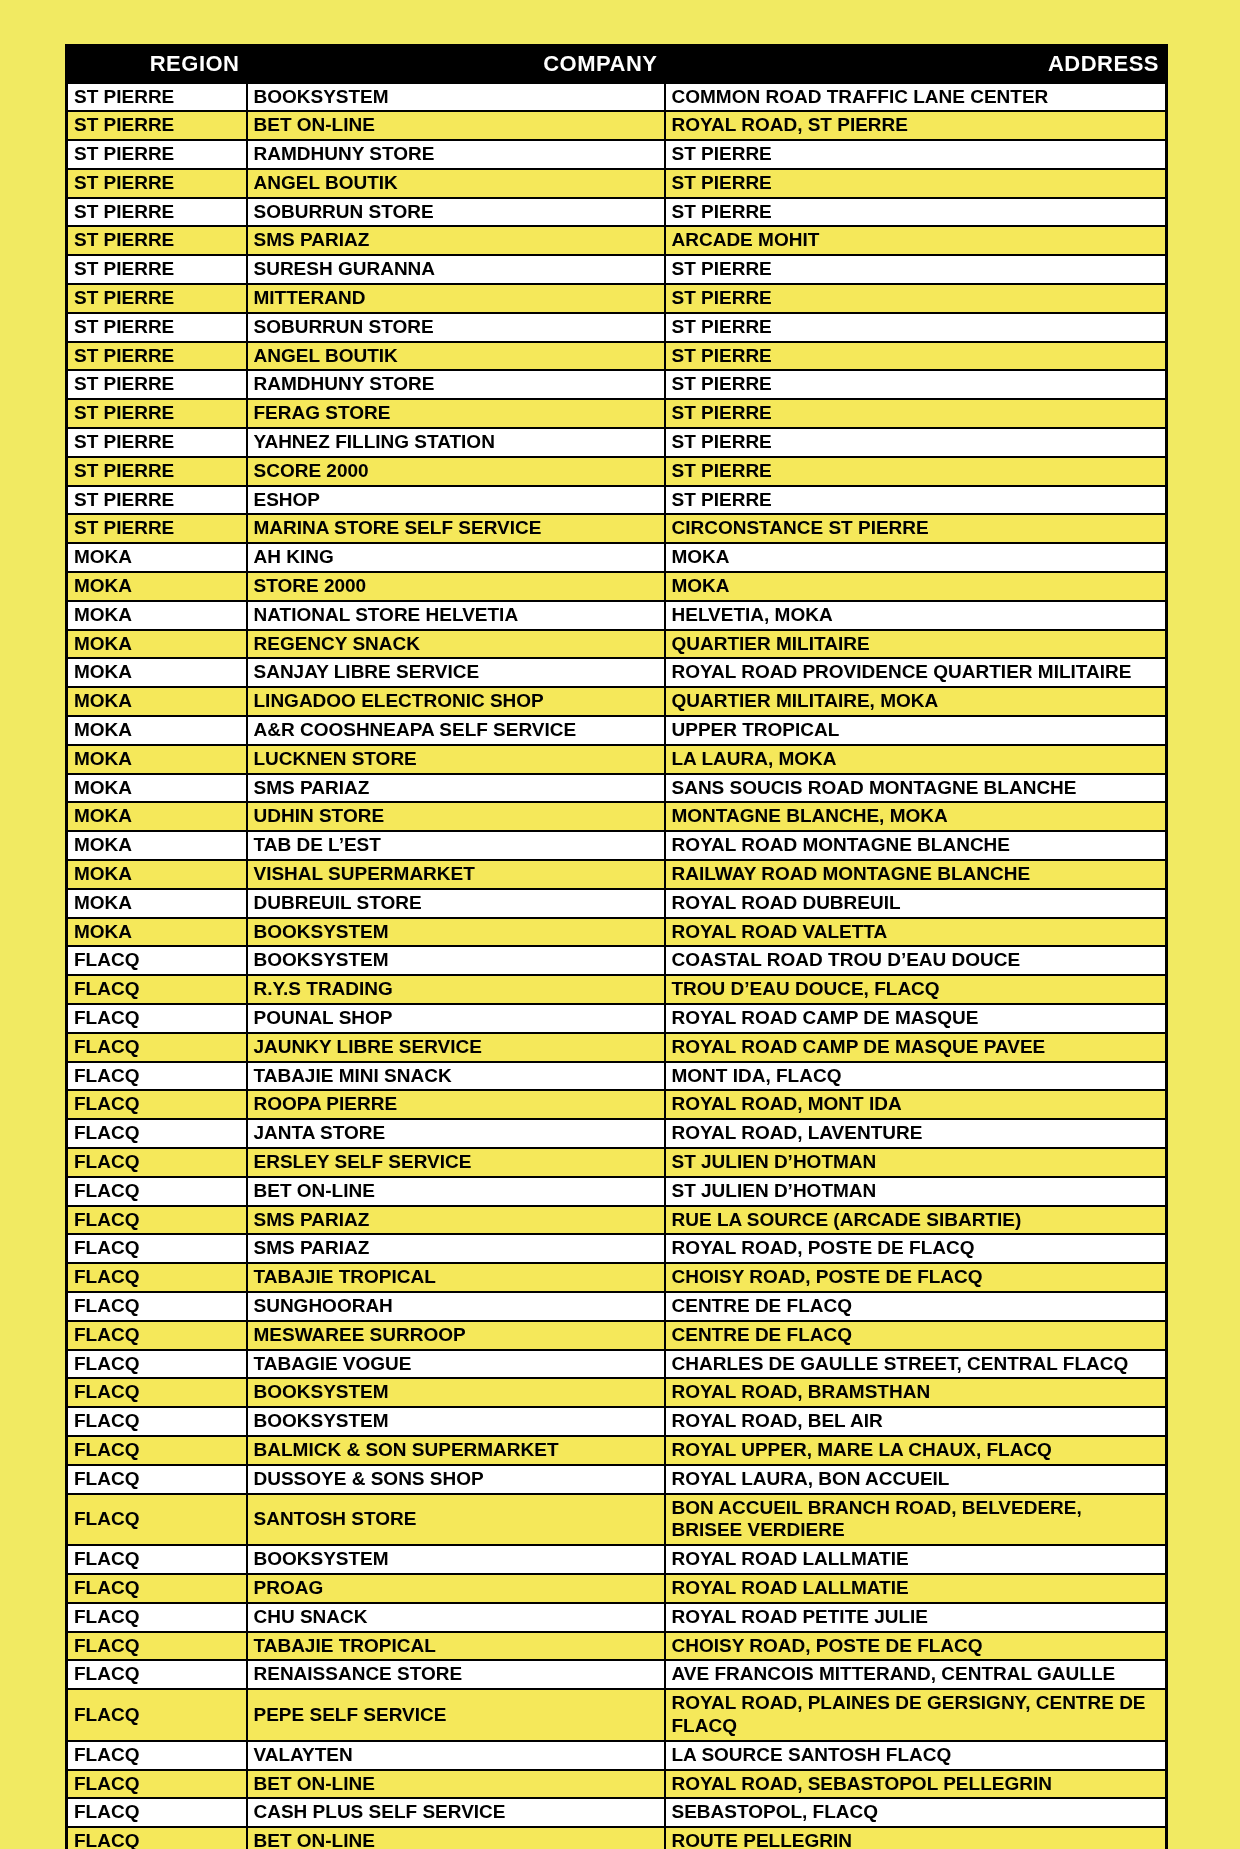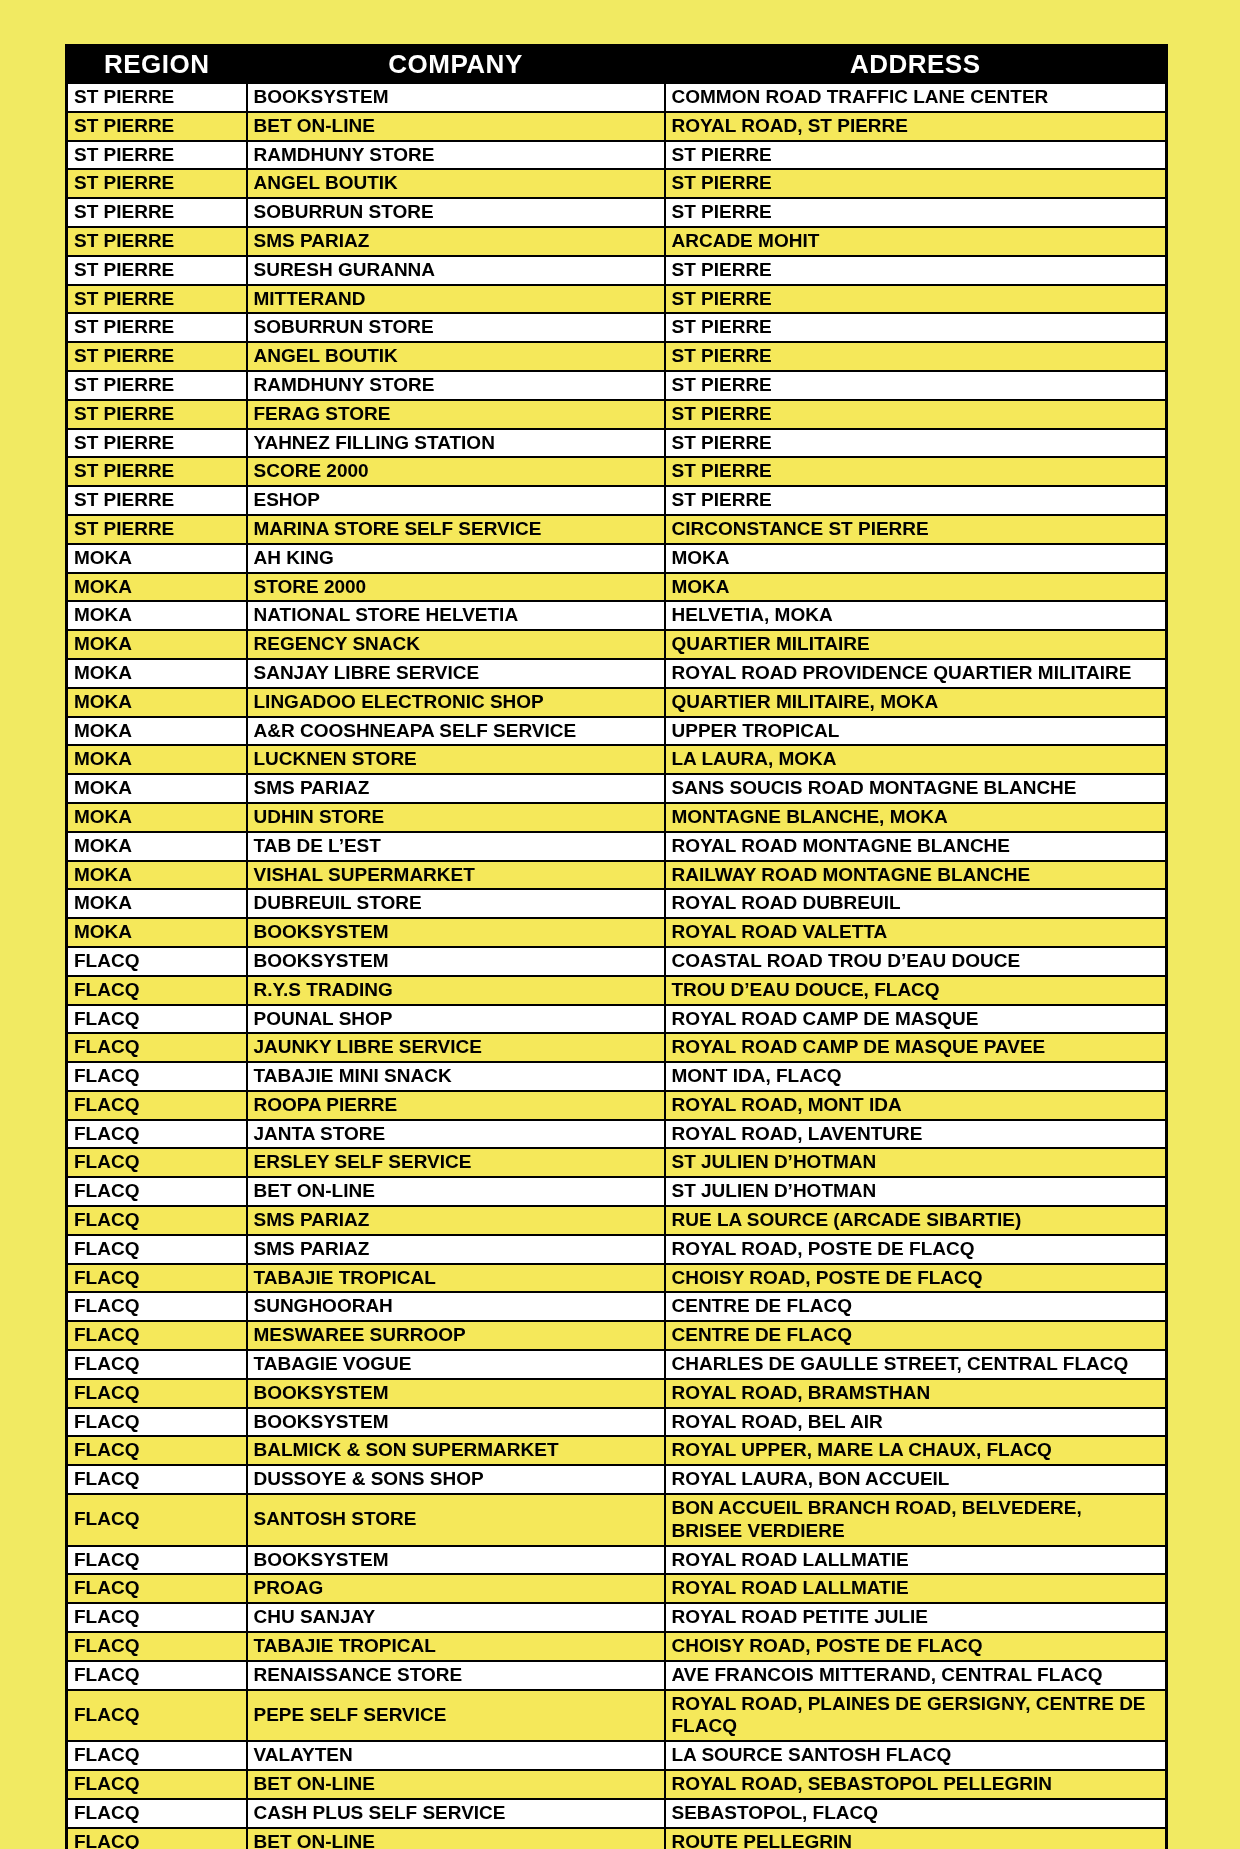--- a/index.html
+++ b/index.html
@@ -33,9 +33,9 @@
   table.directory th{
     background:var(--header-bg);
     color:var(--header-text);
-    font-size:26px;
+    font-size:22px;
     font-weight:bold;
-    text-align:center;
+    text-align:right;
     height:37px;
     padding:2px 6px;
     border:2px solid var(--border);

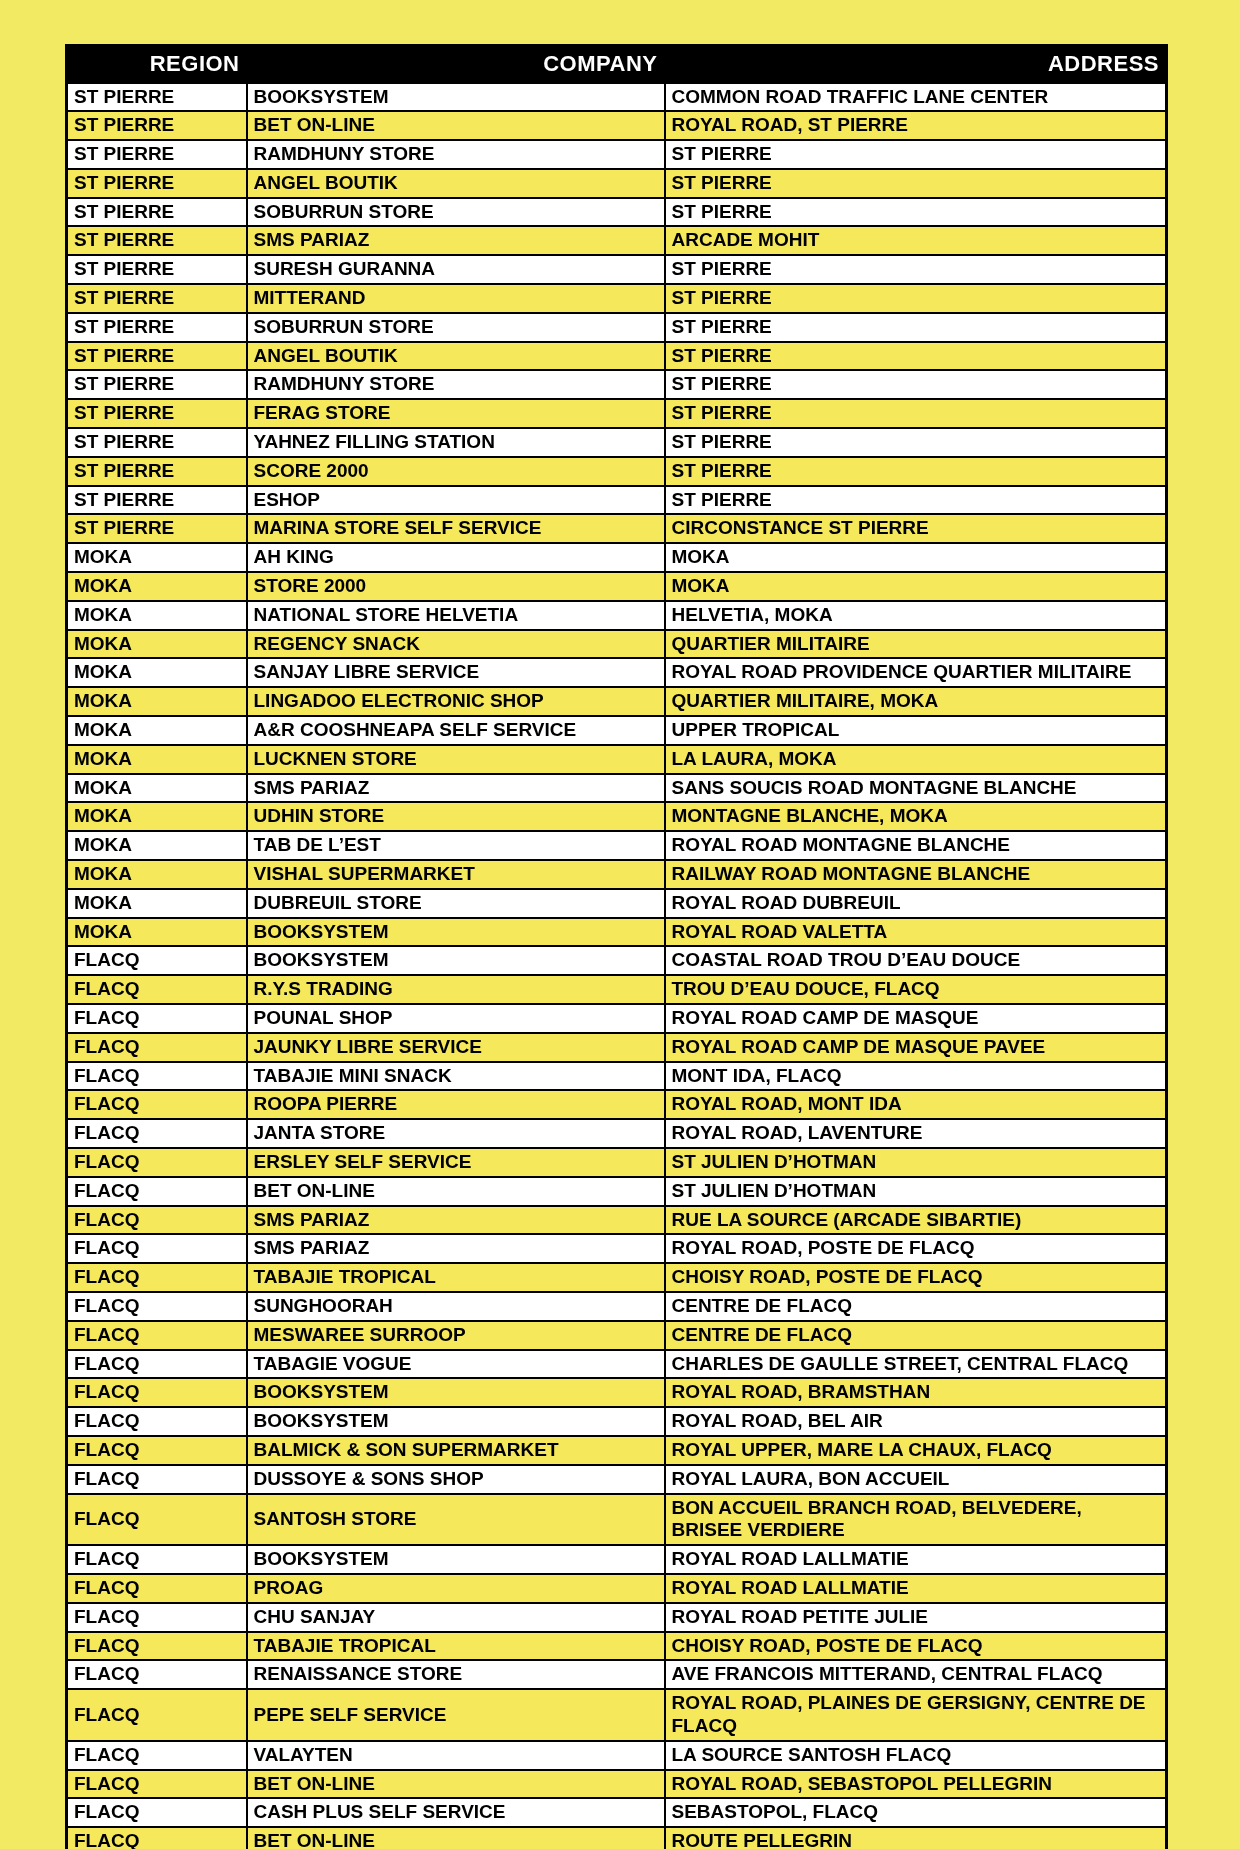--- a/index.html
+++ b/index.html
@@ -339,7 +339,7 @@
         </tr>
         <tr class="row-white">
           <td>FLACQ</td>
-          <td>CHU SANJAY</td>
+          <td>CHU SNACK</td>
           <td>ROYAL ROAD PETITE JULIE</td>
         </tr>
         <tr class="row-yellow">

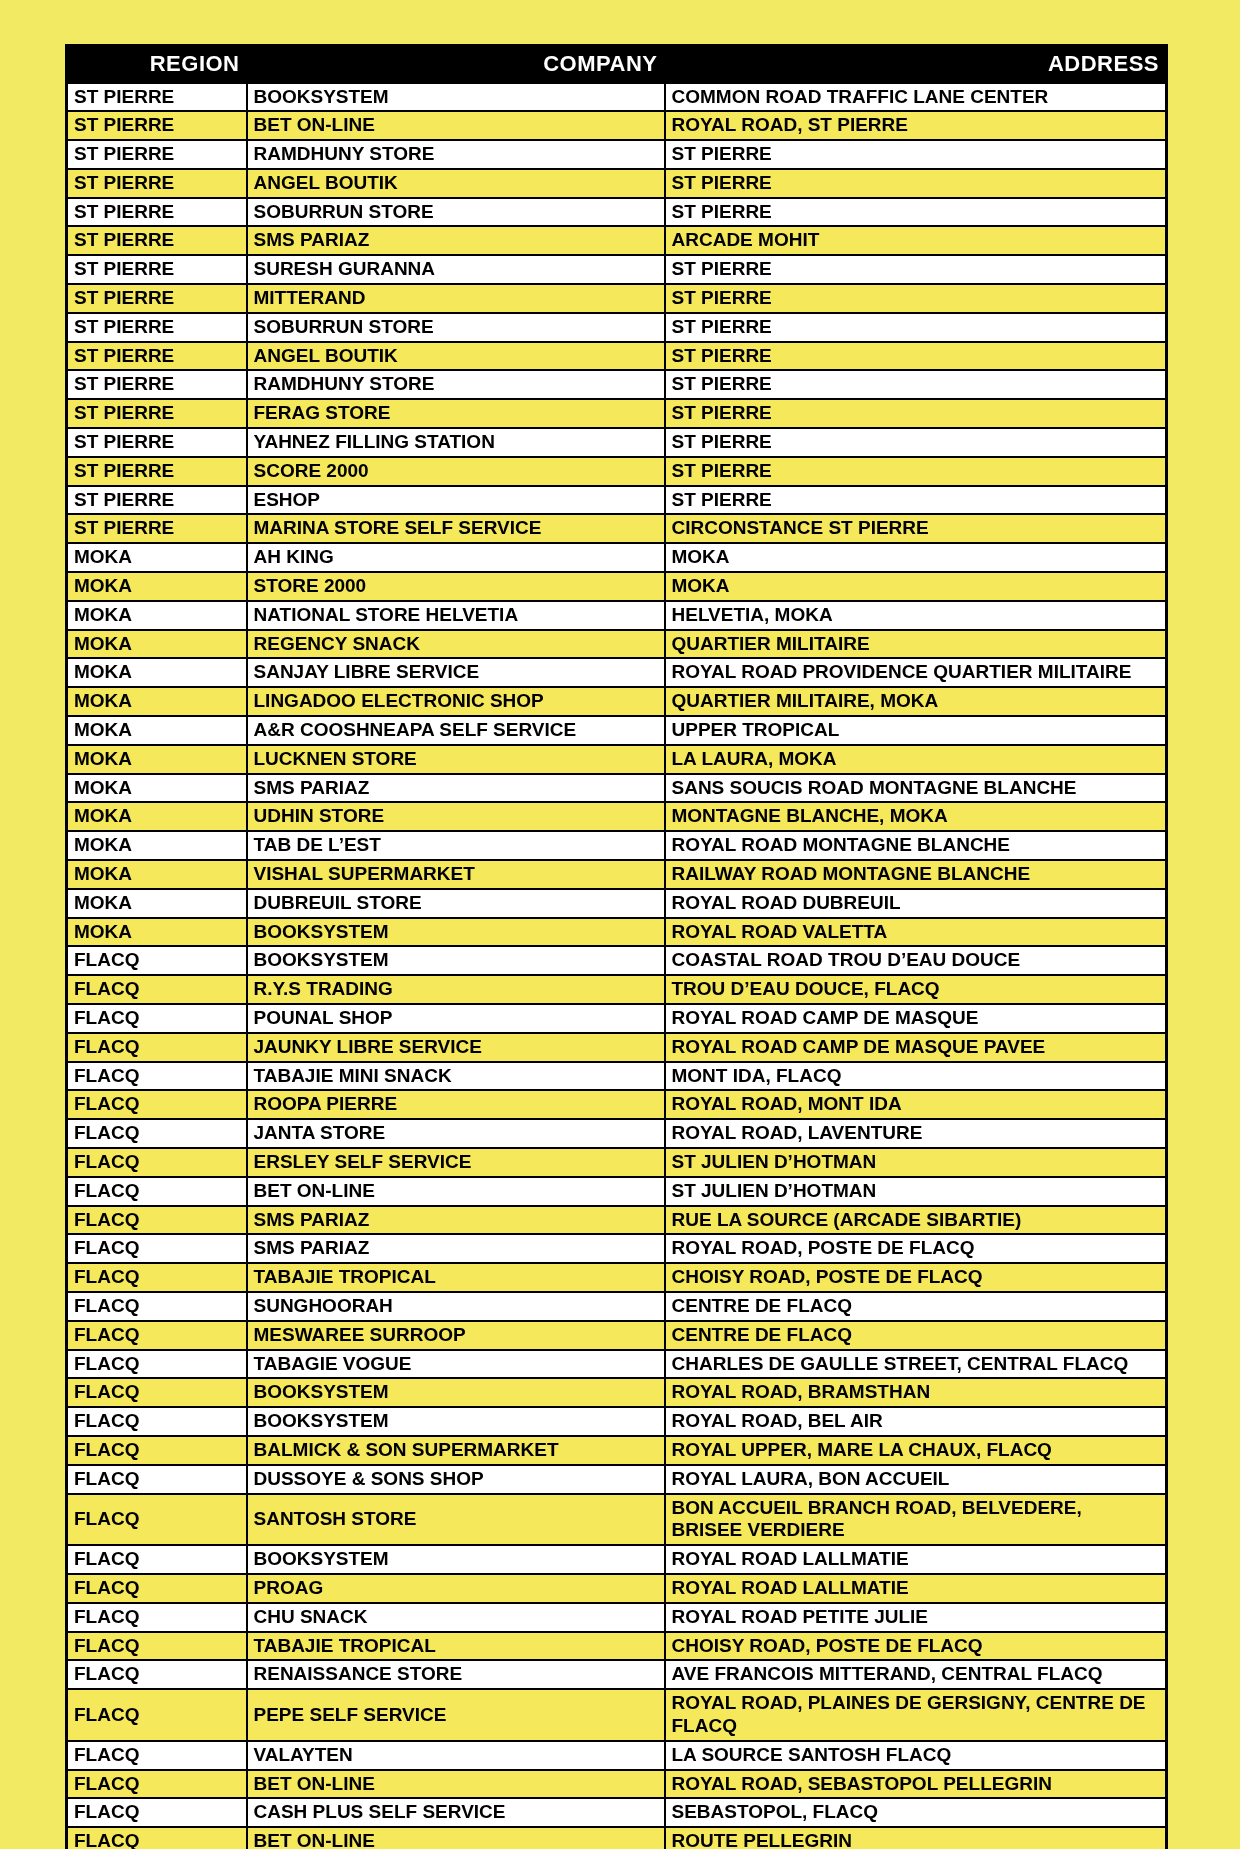--- a/index.html
+++ b/index.html
@@ -350,7 +350,7 @@
         <tr class="row-white">
           <td>FLACQ</td>
           <td>RENAISSANCE STORE</td>
-          <td>AVE FRANCOIS MITTERAND, CENTRAL FLACQ</td>
+          <td>AVE FRANCOIS MITTERAND, CENTRAL GAULLE</td>
         </tr>
         <tr class="row-yellow">
           <td>FLACQ</td>

